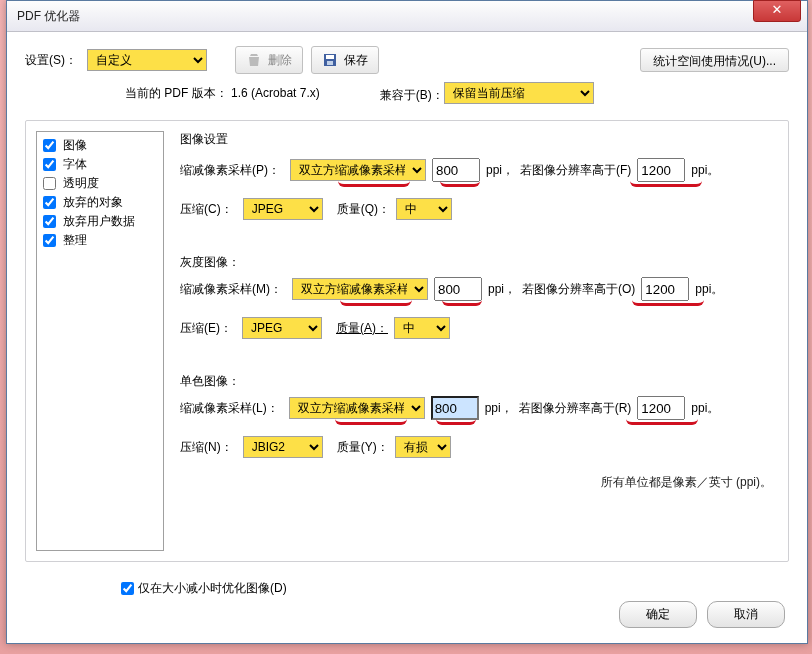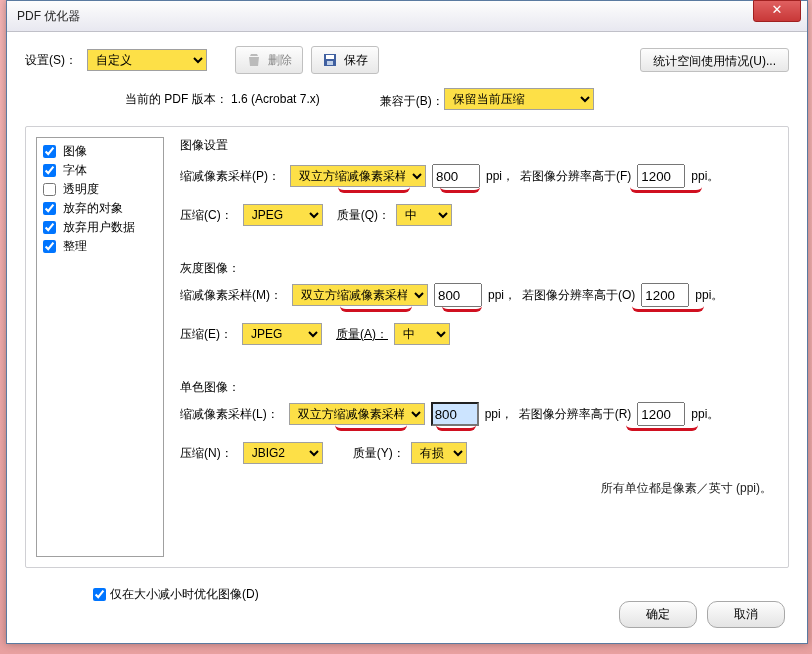--- a/index.html
+++ b/index.html
@@ -61,7 +61,7 @@
     display: flex;
     align-items: center;
     gap: 8px;
-    margin-bottom: 14px;
+    margin-bottom: 8px;
   }
   .label-inline { margin-right: 2px; }
   select, input[type=text] {

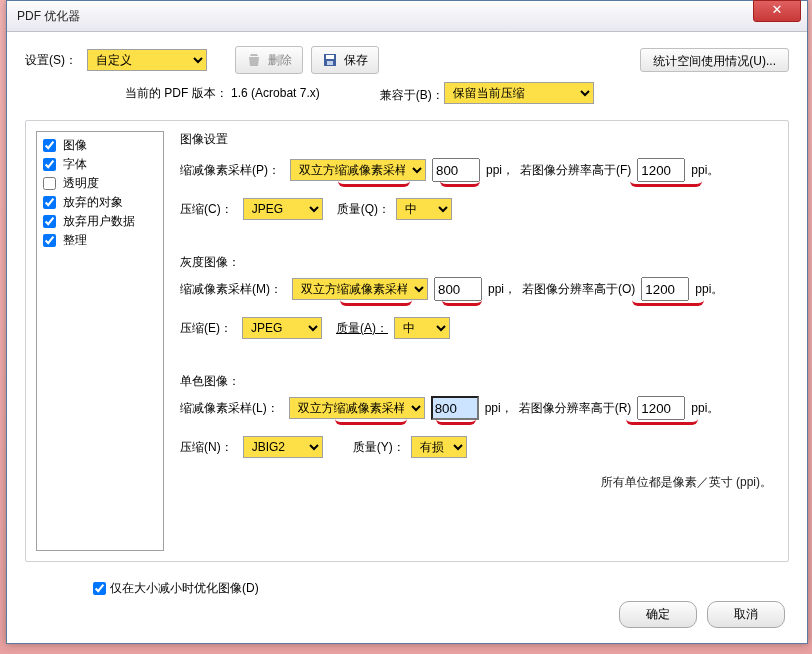--- a/index.html
+++ b/index.html
@@ -334,7 +334,7 @@
         <div class="form-row">
           <span class="field-label">压缩(N)：</span>
           <select class="sel-med"><option>JBIG2</option></select>
-          <span style="margin-left:24px;">质量(Y)：</span>
+          <span style="margin-left:8px;">质量(Y)：</span>
           <select class="sel-small"><option>有损</option></select>
         </div>
 

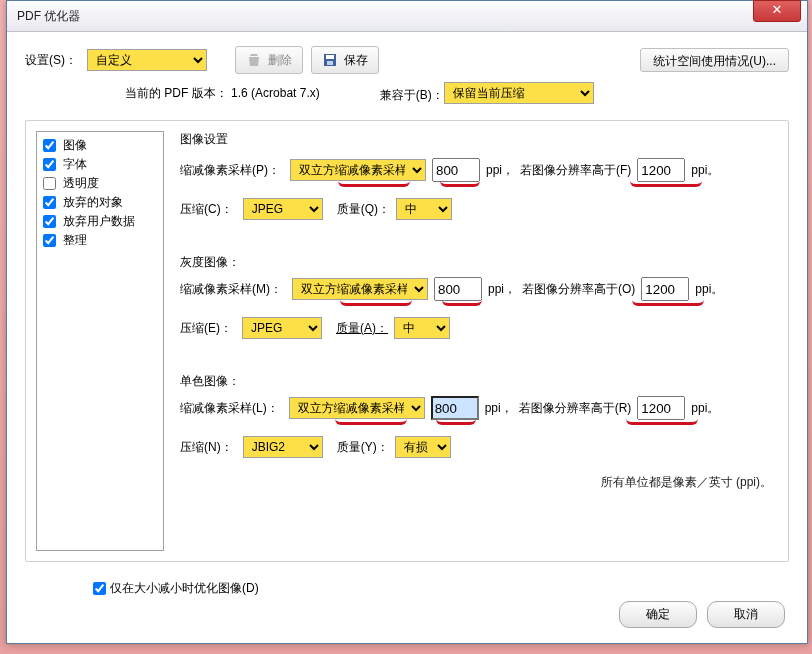--- a/index.html
+++ b/index.html
@@ -342,7 +342,7 @@
       </div>
     </div>
 
-    <div class="opt-row" style="margin-left:68px;">
+    <div class="opt-row" style="margin-left:96px;">
       <input type="checkbox" checked="" style="">
       <span>仅在大小减小时优化图像(D)</span>
     </div>

